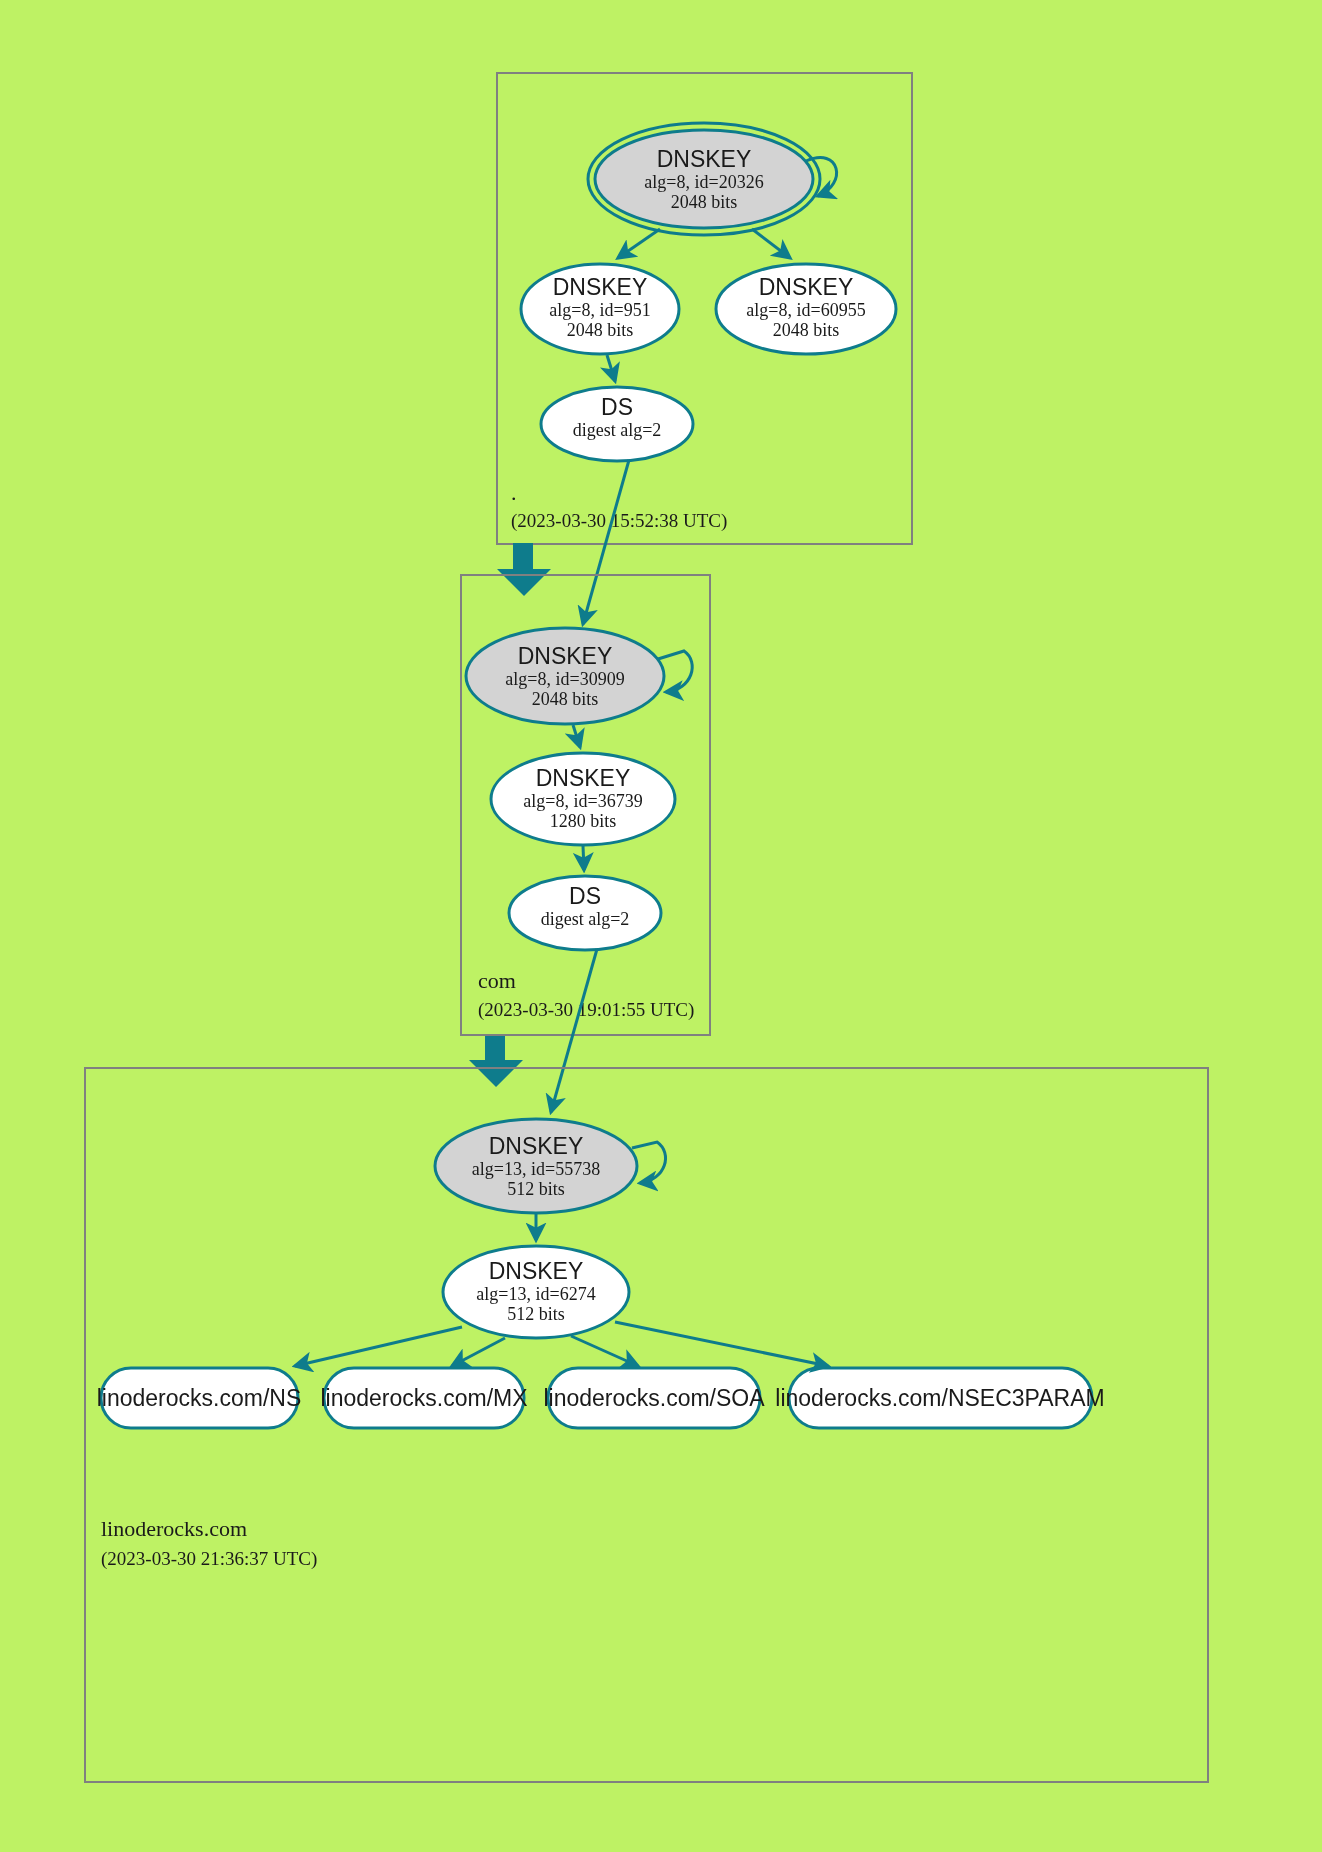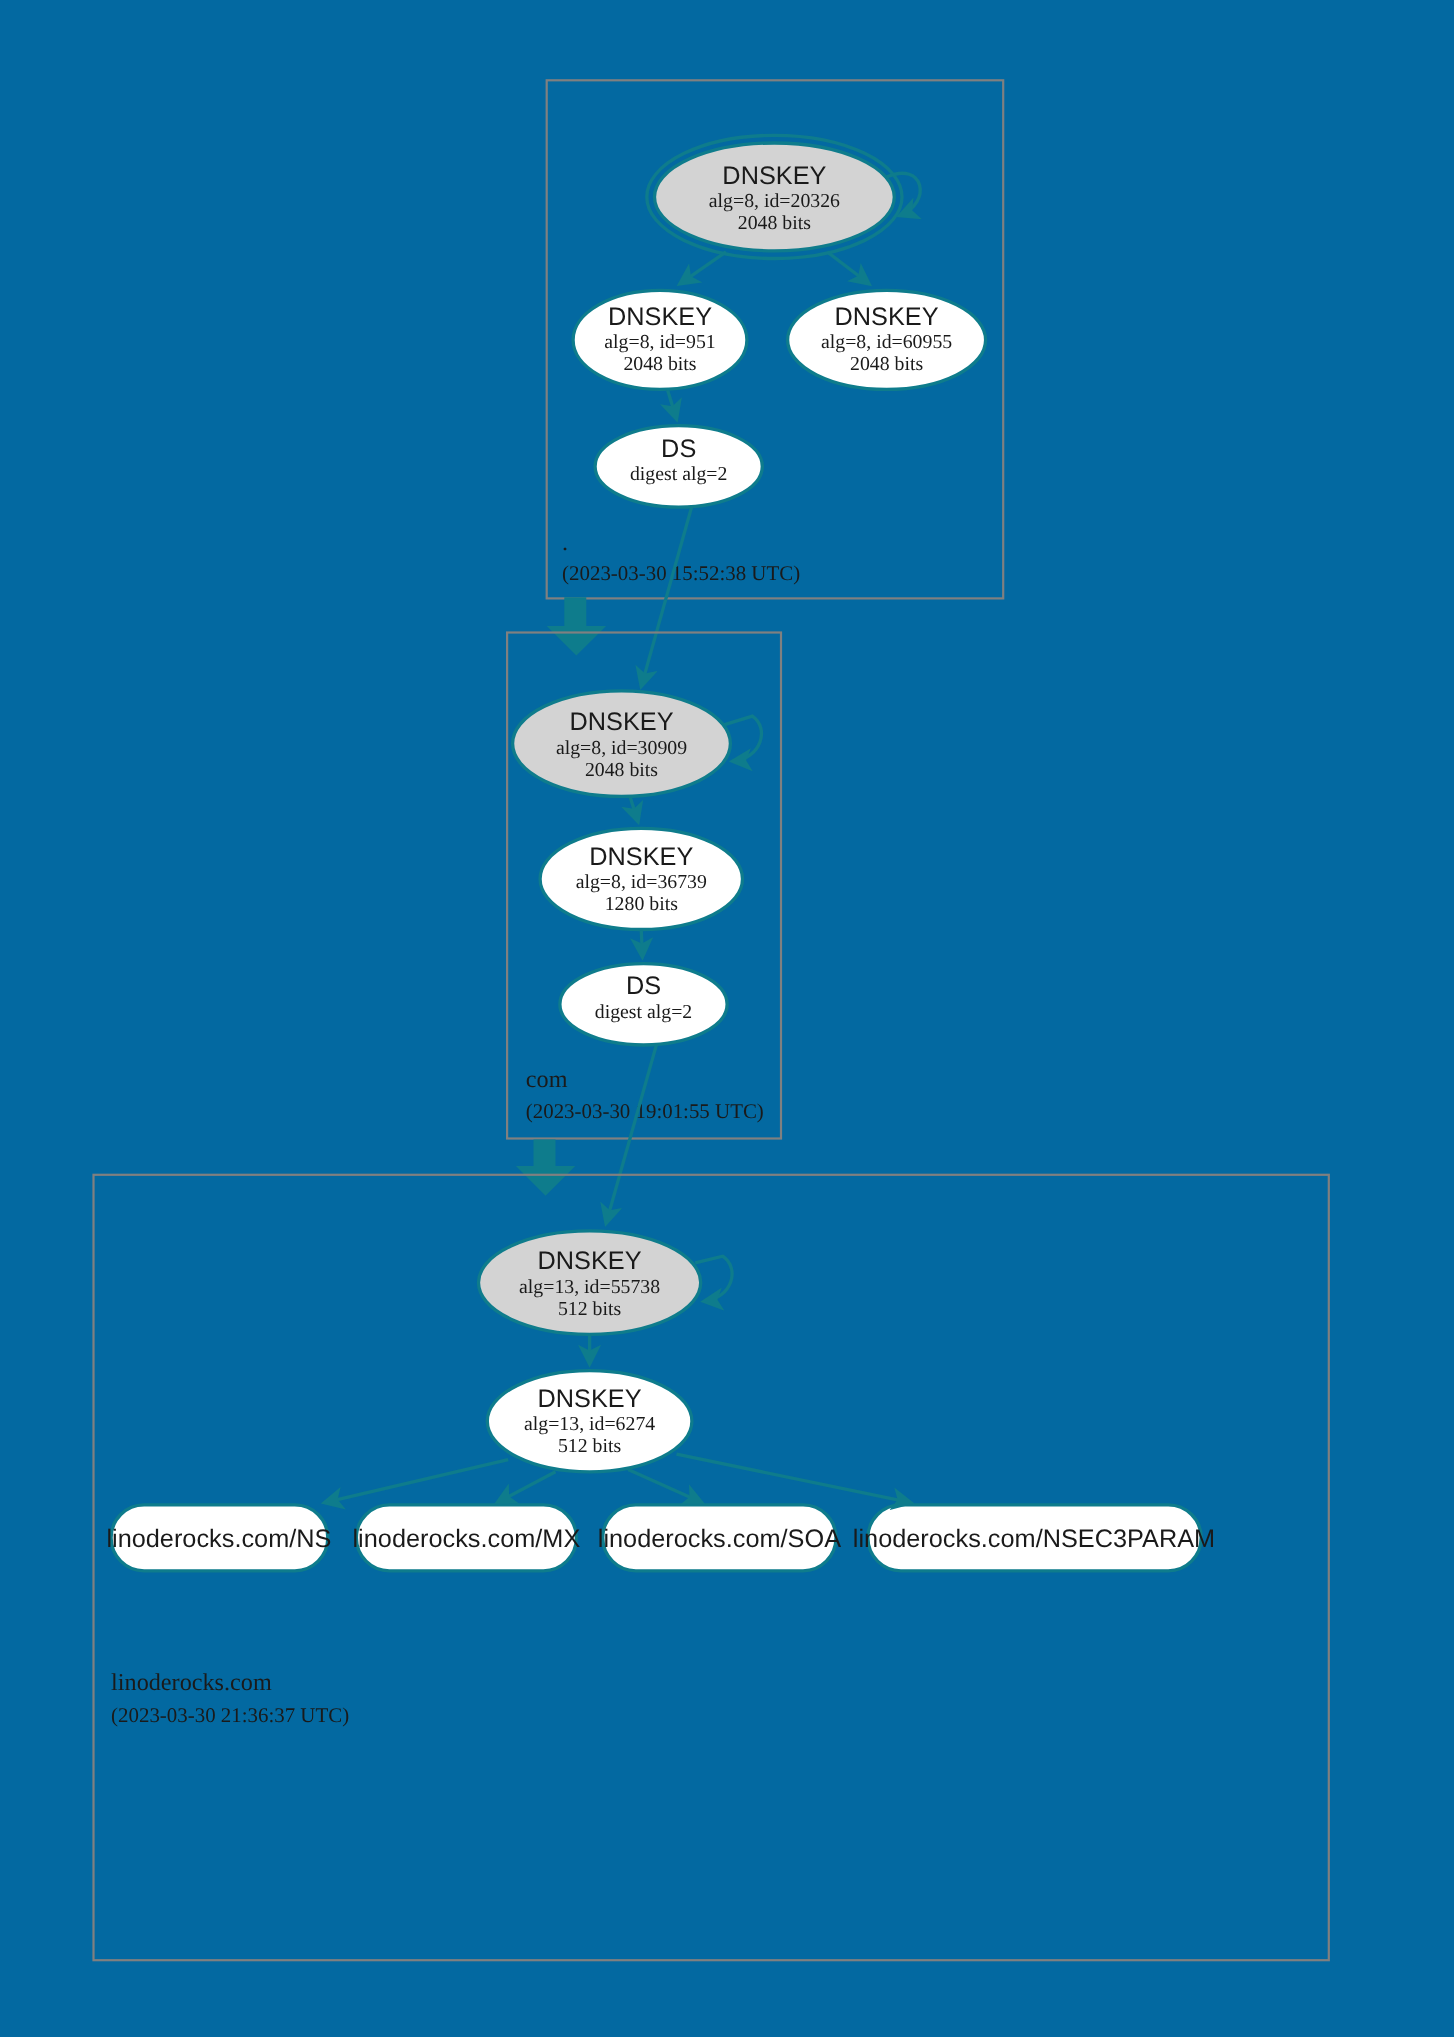--- a/index.html
+++ b/index.html
@@ -11,7 +11,7 @@
     position: relative;
     width: 1322px;
     height: 1852px;
-    background: #0369a1;
+    background: #bef264;
     overflow: hidden;
   }
   svg#dnssec-graph {

